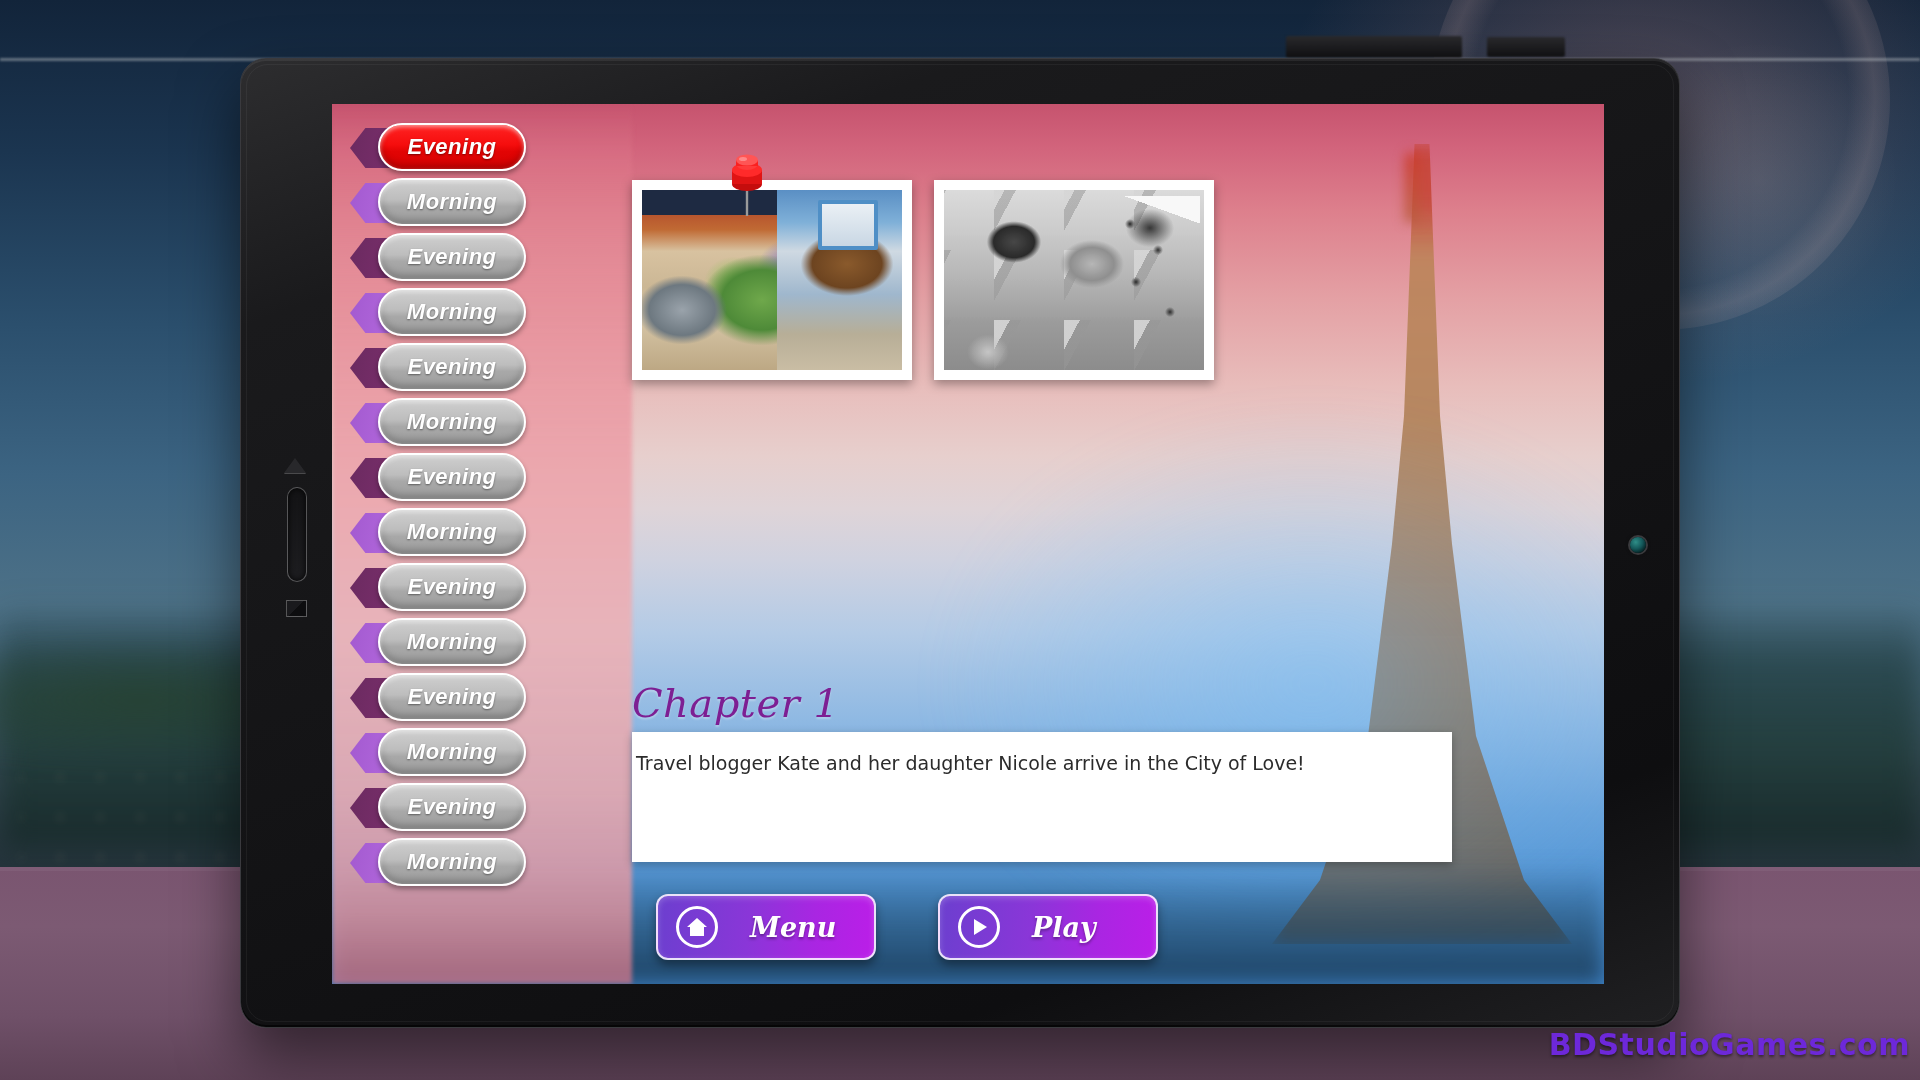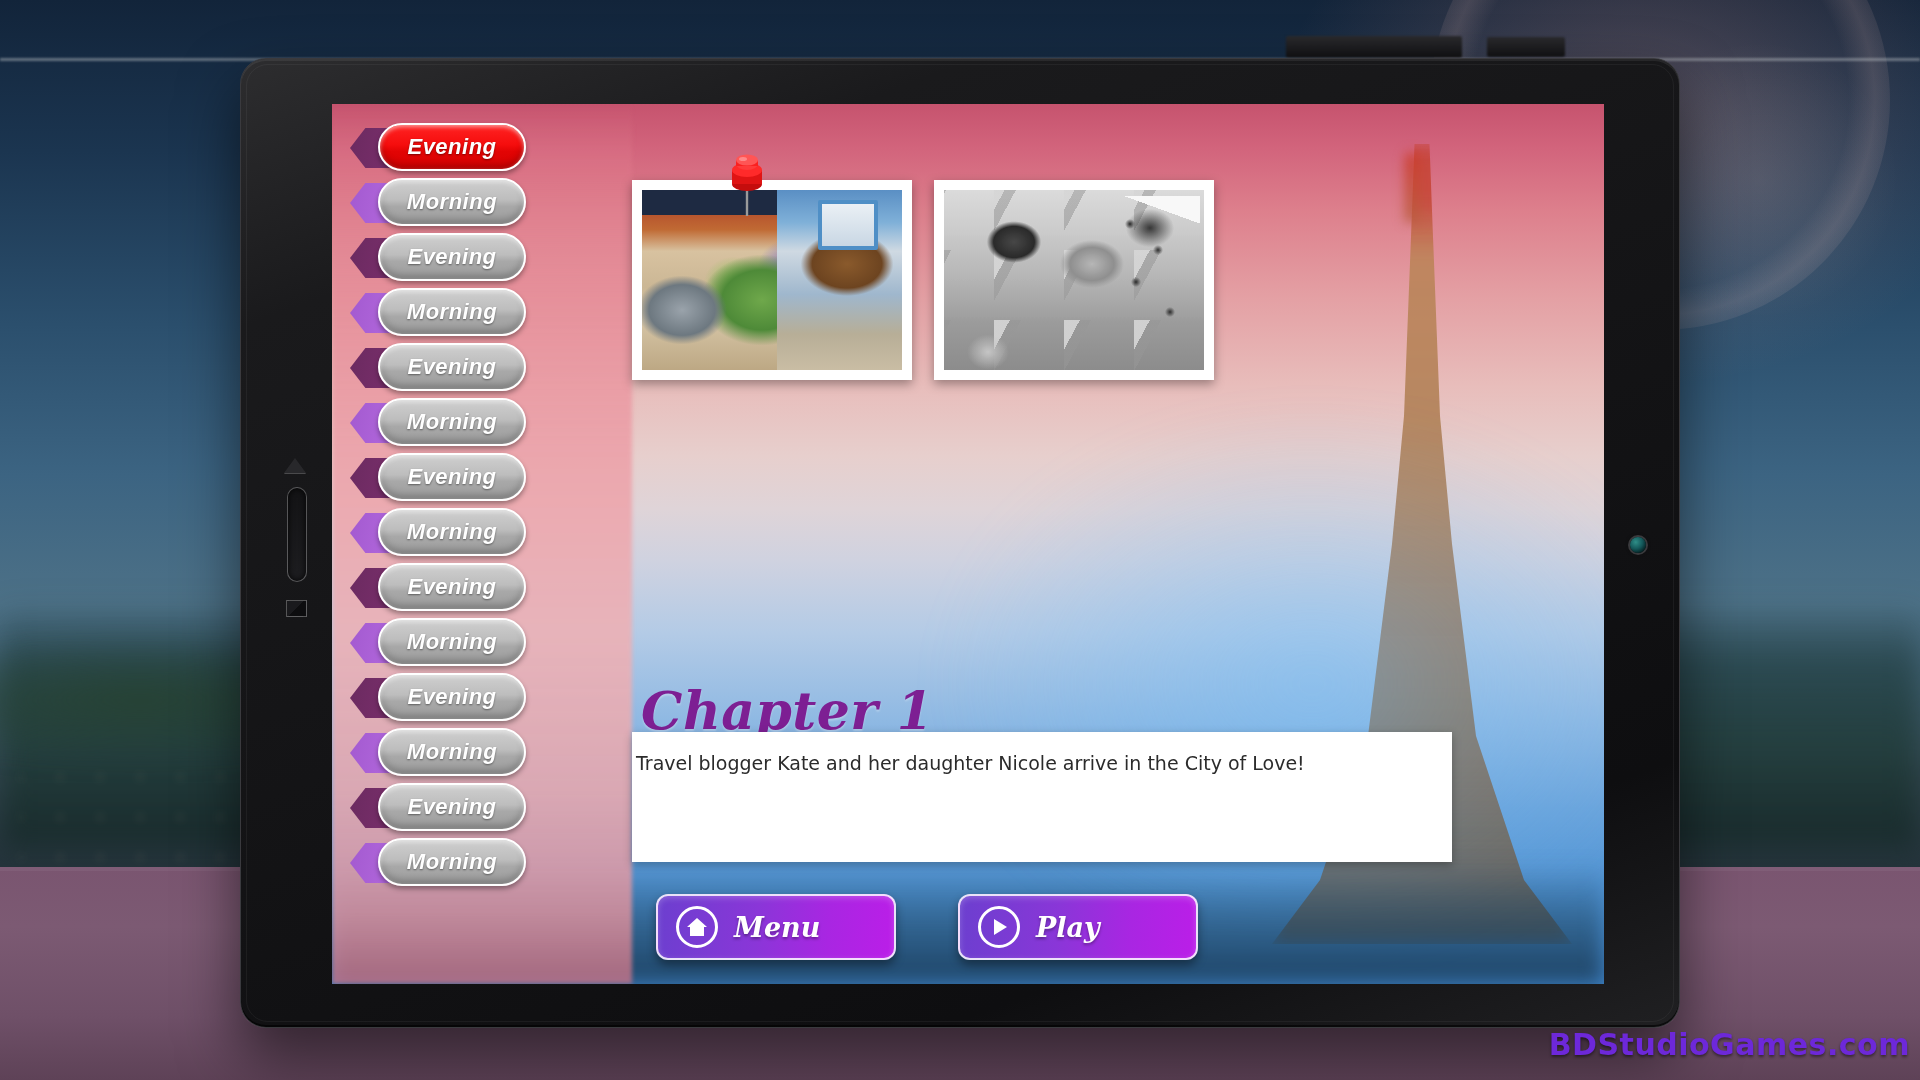--- a/index.html
+++ b/index.html
@@ -362,12 +362,11 @@
     left: 300px; top: 576px;
     font-family: "DejaVu Serif", serif;
     font-style: italic;
-    font-weight: 700;
-    font-size: 52px;
+    font-weight: 400;
+    font-size: 40px;
     color: #7d1f93;
     letter-spacing: .5px;
     text-shadow: 0 2px 2px rgba(255,255,255,.3);
-    padding-left: 9px;
   }
 
   #story-box {

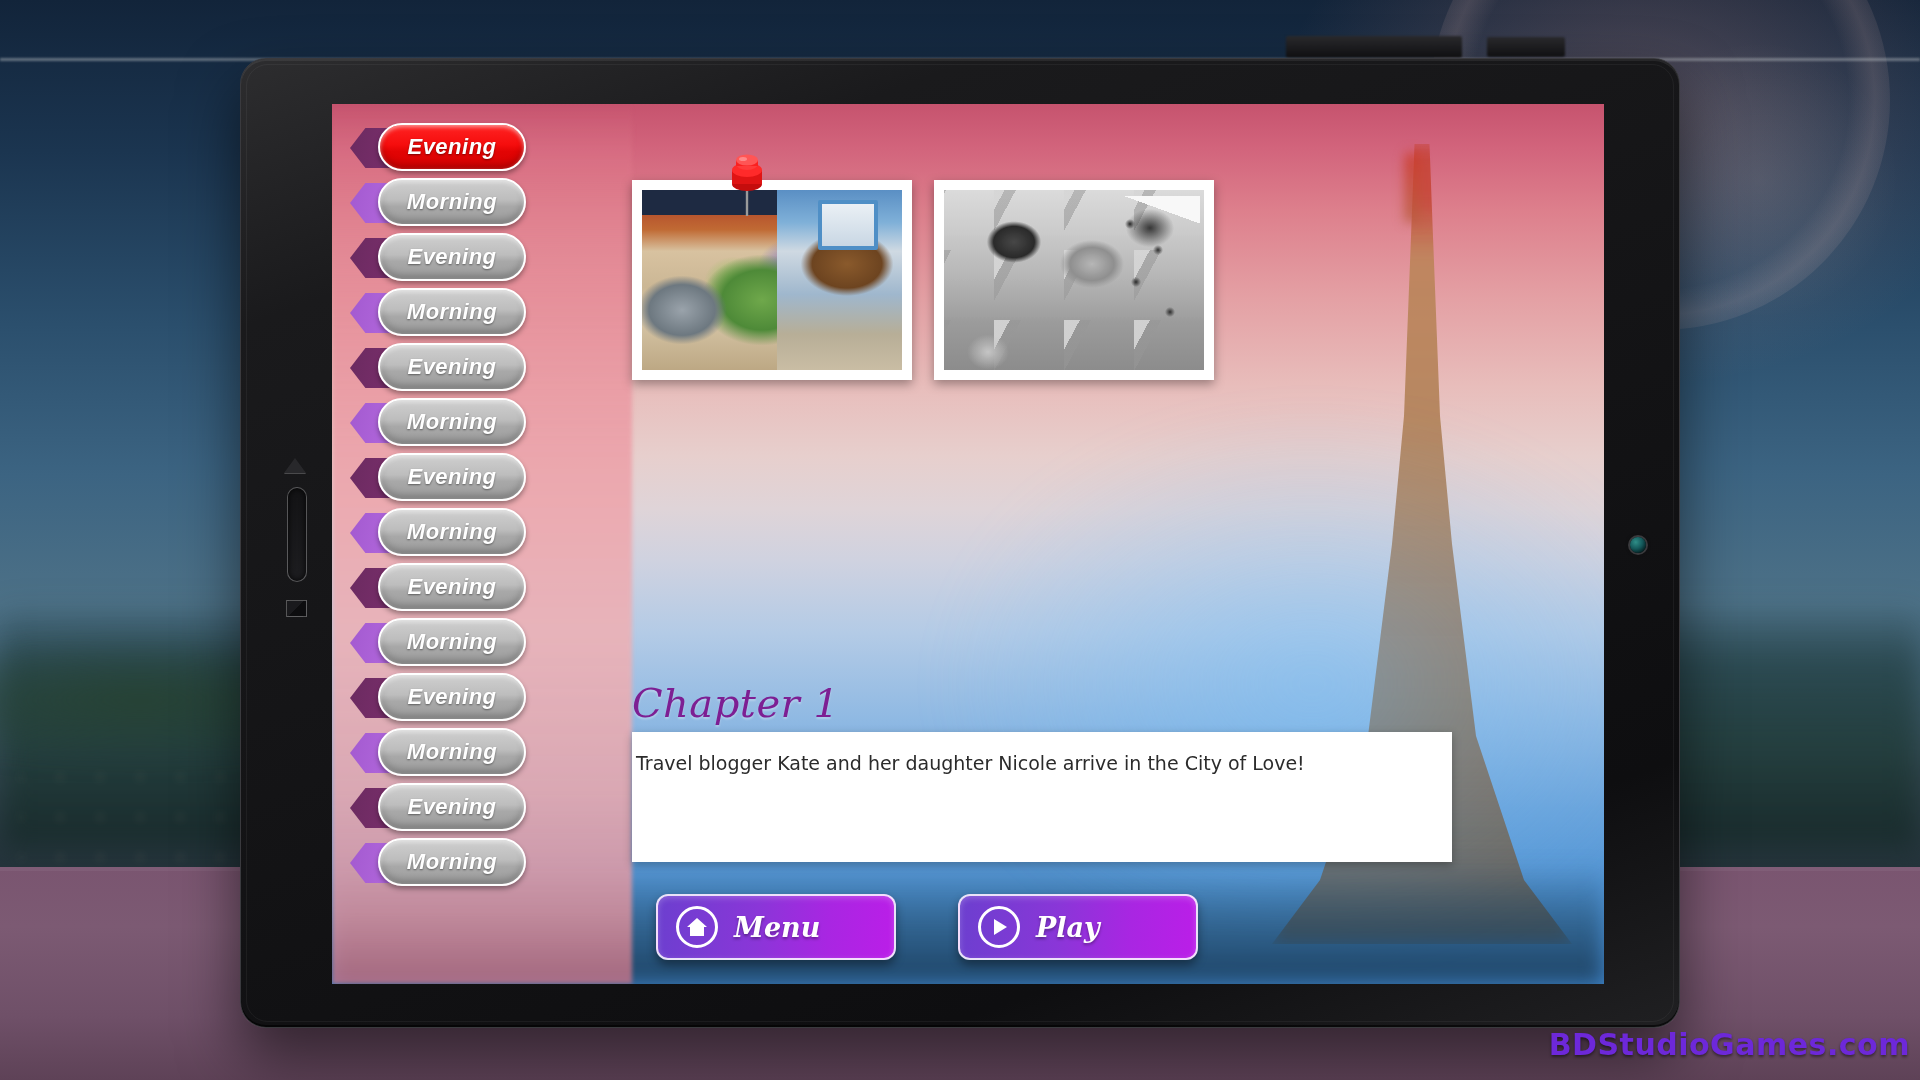--- a/index.html
+++ b/index.html
@@ -391,14 +391,14 @@
     gap: 62px;
   }
   .action-btn {
-    width: 240px; height: 66px;
+    width: 220px; height: 66px;
     border-radius: 12px;
     background: linear-gradient(95deg, #6c3fcf 0%, #8a36d8 42%, #a926e2 72%, #bb1ee8 100%);
     border: 2px solid rgba(255,255,255,.85);
     box-shadow: 0 5px 10px rgba(0,0,0,.4), inset 0 2px 6px rgba(255,255,255,.22);
     display: flex;
     align-items: center;
-    gap: 16px;
+    gap: 32px;
     padding-left: 18px;
     cursor: pointer;
   }

